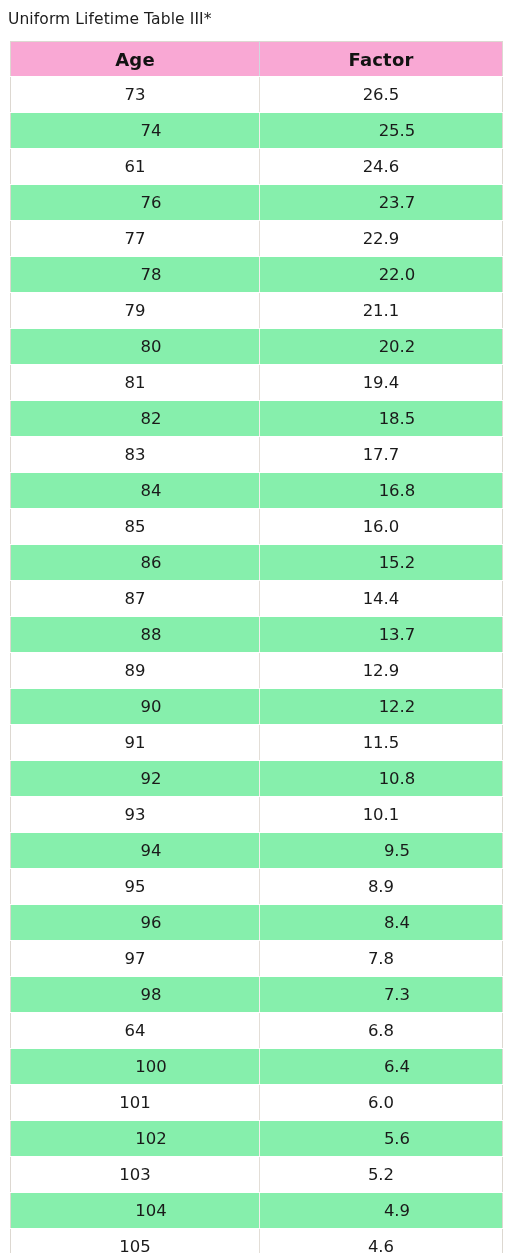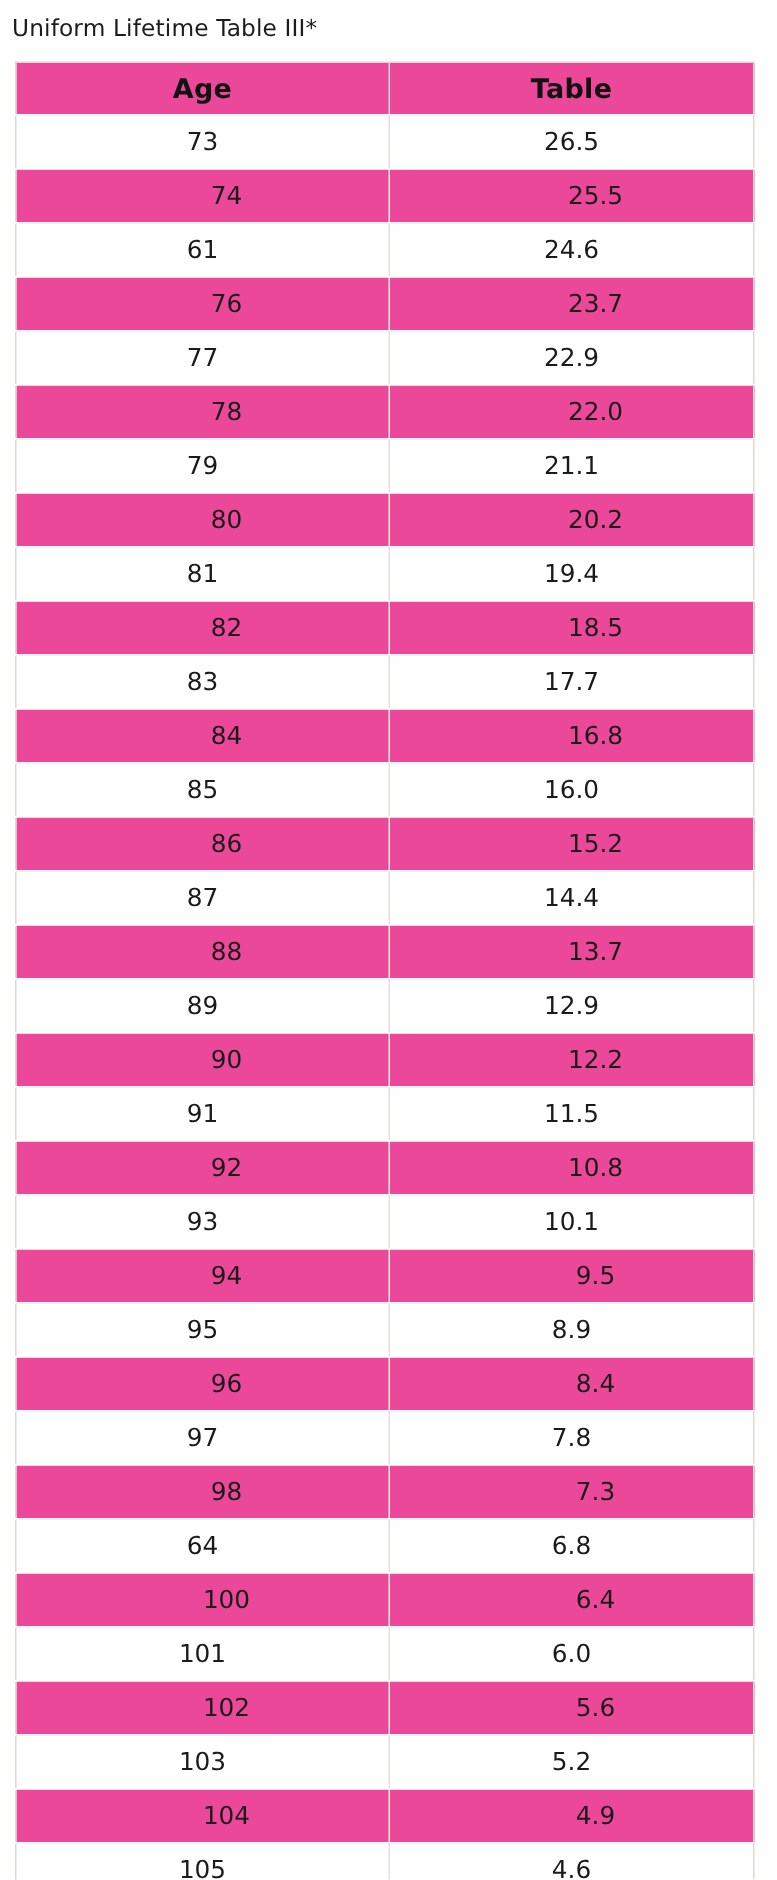--- a/index.html
+++ b/index.html
@@ -47,7 +47,7 @@
   table.lifetime-table col.col-factor { width: 243px; }
 
   table.lifetime-table thead th {
-    background: #ec4899;
+    background: #f9a8d4;
     font-size: 18px;
     font-weight: bold;
     text-align: center;

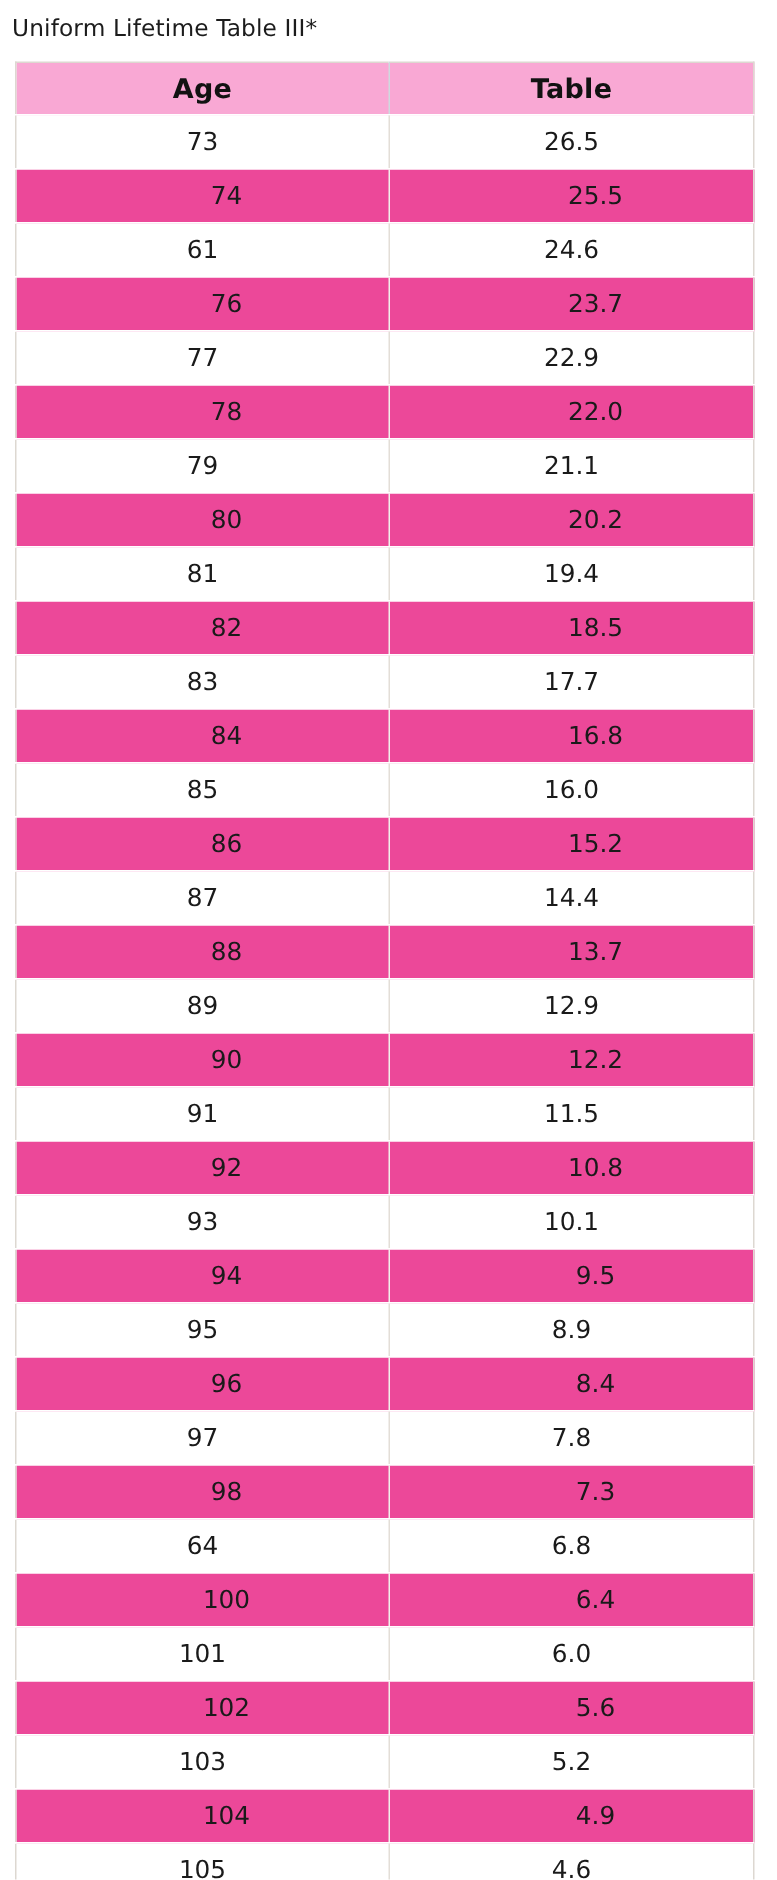--- a/index.html
+++ b/index.html
@@ -101,7 +101,7 @@
       <thead>
         <tr>
           <th>Age</th>
-          <th>Table</th>
+          <th>Factor</th>
         </tr>
       </thead>
       <tbody id="table-body">

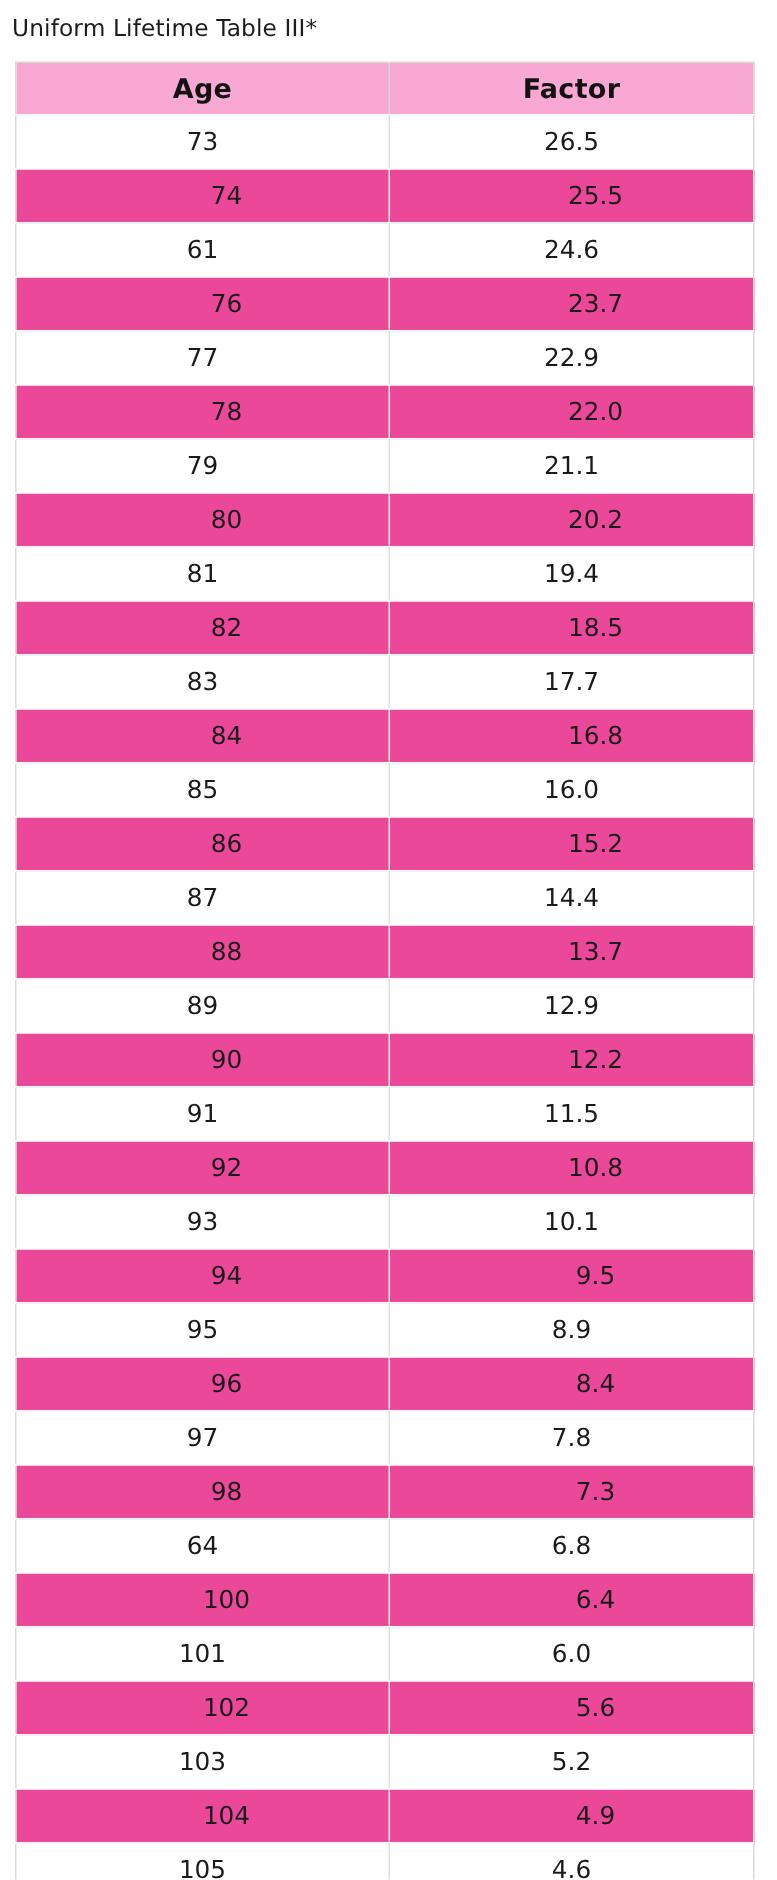--- a/index.html
+++ b/index.html
@@ -76,7 +76,7 @@
     margin-top: 11px;
   }
   table.lifetime-table tbody tr.alt td {
-    background: #ec4899;
+    background: #86efac;
     border-right-color: #f2efeb;
     border-bottom-color: #ffffff;
     padding-left: 32px;

